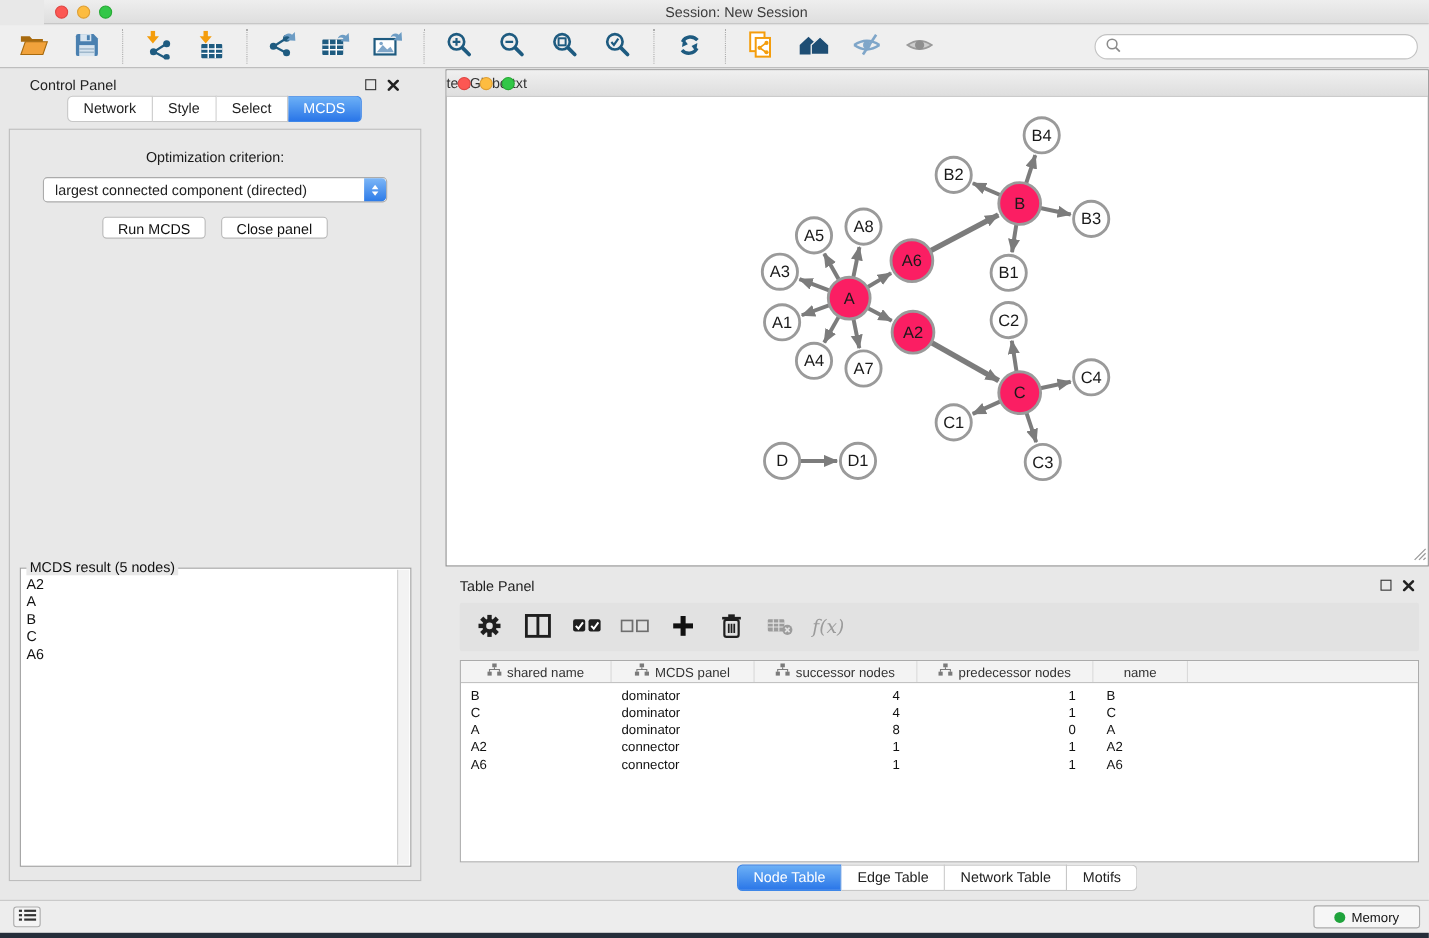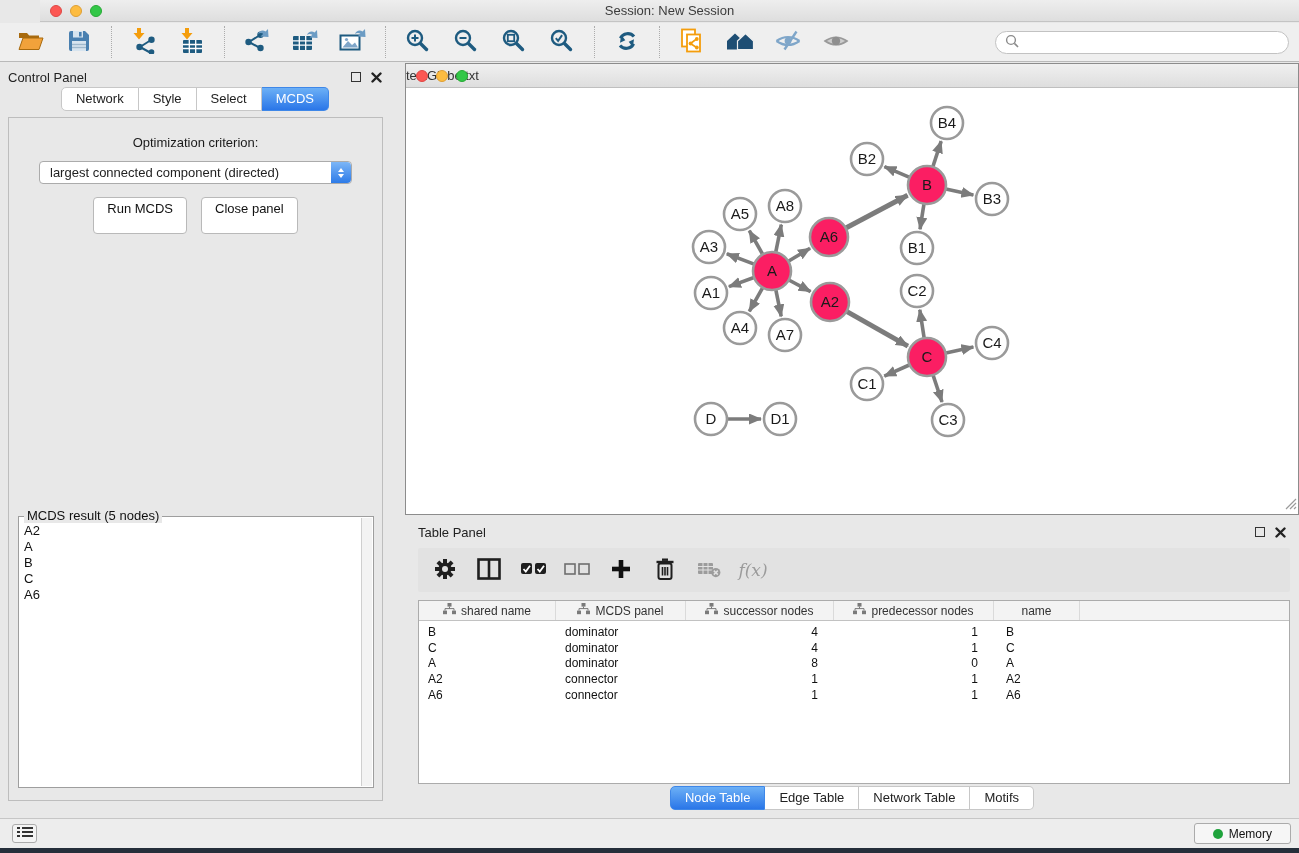--- a/index.html
+++ b/index.html
@@ -27,7 +27,7 @@
   .search input { border:none; outline:none; flex:1; font:13px "Liberation Sans",sans-serif; background:transparent; }
   
   .control-panel { position:absolute; left:0; top:63px; width:390px; height:749px; background:#E8E8E8; }
-  .cp-head { height:28px; display:flex; align-items:center; padding:0 8px; }
+  .cp-head { height:28px; display:flex; align-items:center; padding:0 27px; }
   .panel-title { font-size:13px; color:#222; }
   .panel-icons { margin-left:auto; display:flex; gap:9px; align-items:center; }
   .float-btn { width:10px; height:10px; border:1.6px solid #333; background:none; cursor:pointer; }

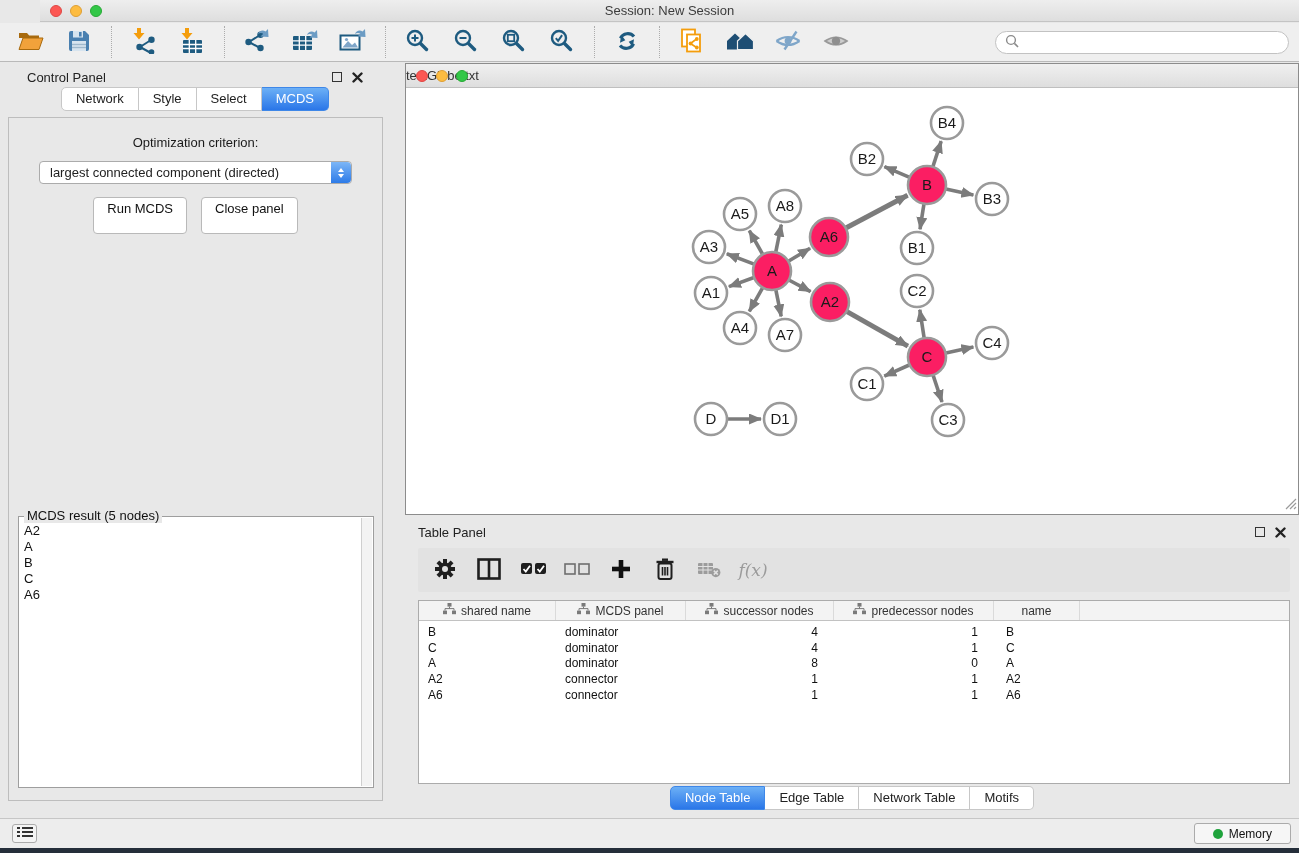--- a/index.html
+++ b/index.html
@@ -49,7 +49,7 @@
   .tri-up { width:0; height:0; border-left:3.5px solid transparent; border-right:3.5px solid transparent; border-bottom:4.5px solid #FFF; }
   .tri-down { width:0; height:0; border-left:3.5px solid transparent; border-right:3.5px solid transparent; border-top:4.5px solid #FFF; }
   .cp-buttons { display:flex; justify-content:center; gap:14px; margin-top:13px; }
-  .push-btn { background:#FFF; border:1px solid #B9B9B9; border-radius:4px; padding:3px 13px 17px;
+  .push-btn { background:#FFF; border:1px solid #B9B9B9; border-radius:4px; padding:3px 13px 0;
     font:13px "Liberation Sans",sans-serif; color:#111; cursor:pointer; }
   .groupbox { position:absolute; left:9px; right:8px; top:398px; bottom:12px; border:1px solid #9E9E9E; background:#FFF; }
   .groupbox .legend { position:absolute; top:-9px; left:5px; background:#E8E8E8; padding:0 3px; font-size:13px; color:#111; }

